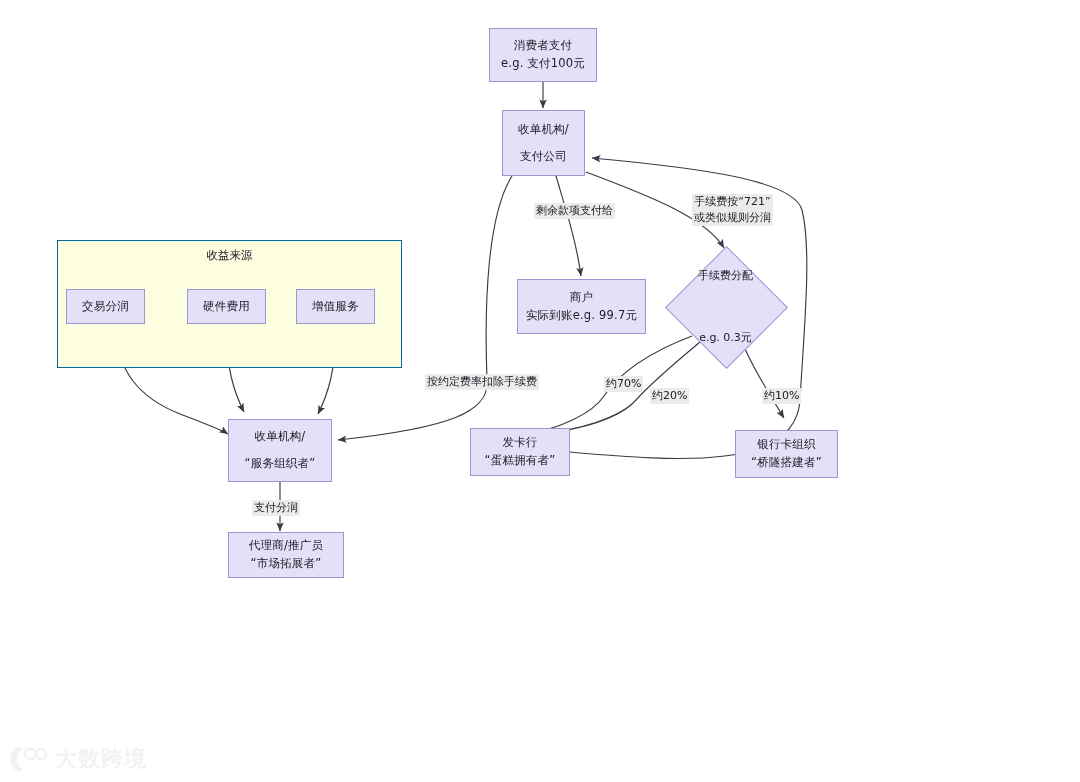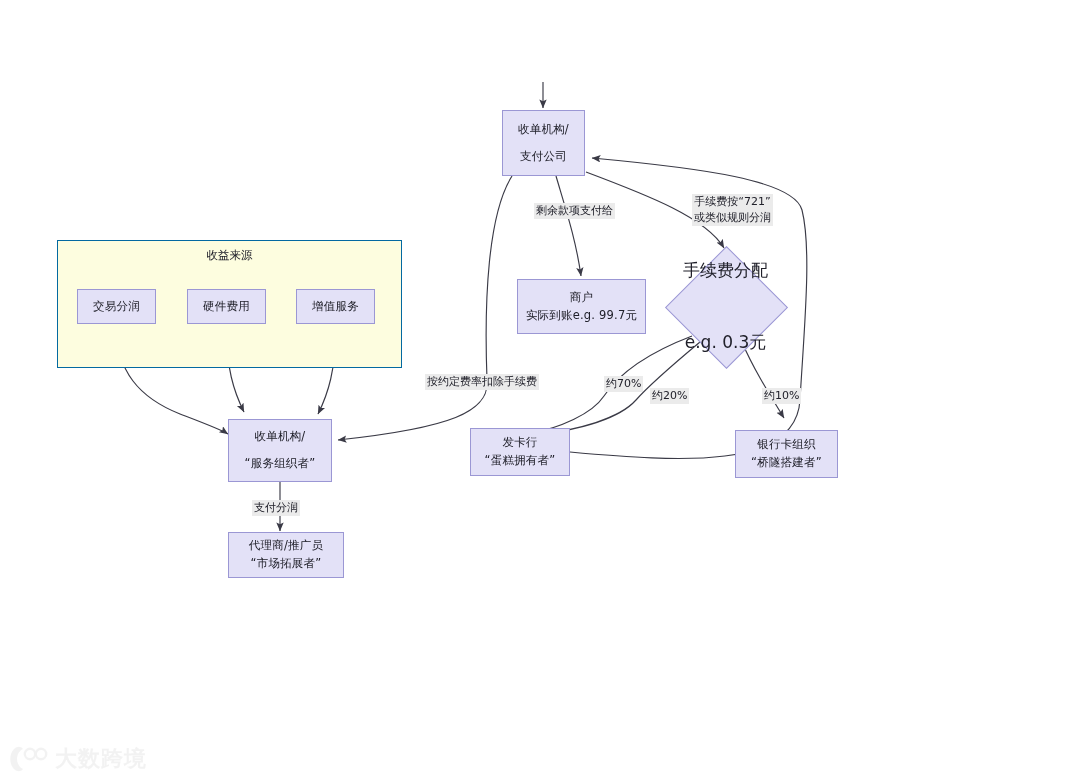--- a/index.html
+++ b/index.html
@@ -157,6 +157,10 @@
     <div class="group-title">收益来源</div>
   </div>
 
+  <div class="node" style="left:489px; top:28px; width:108px; height:54px;">
+    <span class="ln">消费者支付</span>
+    <span class="ln">e.g. 支付100元</span>
+  </div>
 
   <div class="node wide-gap" style="left:502px; top:110px; width:83px; height:66px;">
     <span class="ln">收单机构/</span>

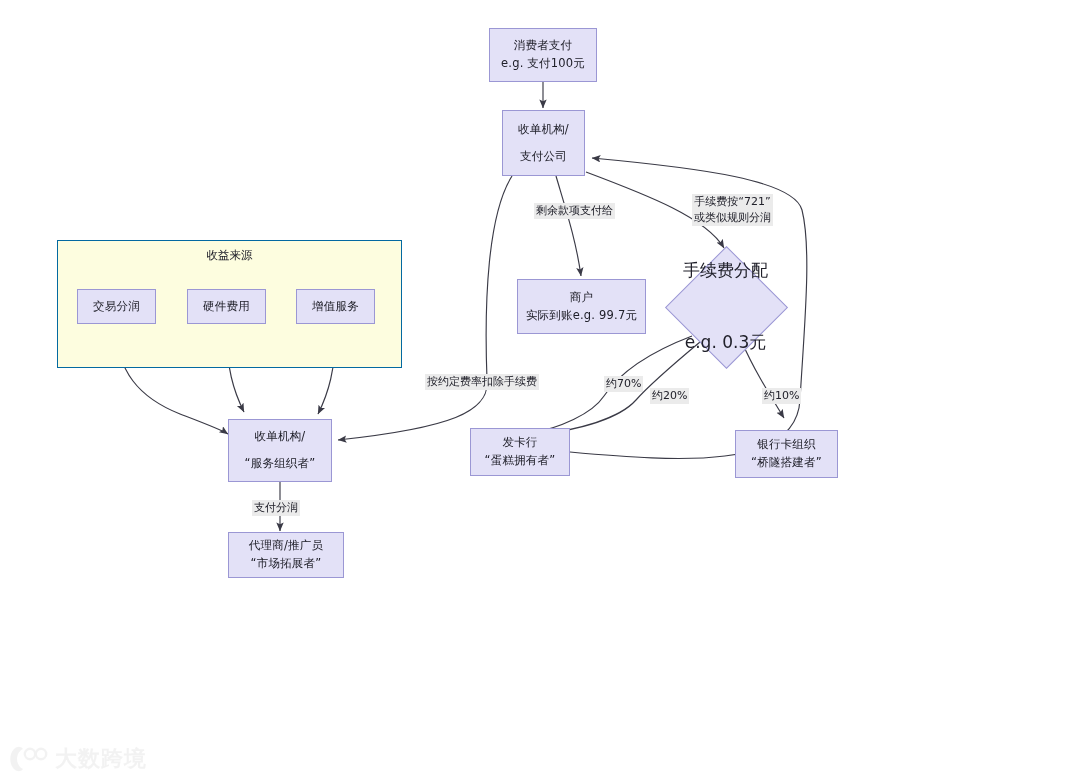--- a/index.html
+++ b/index.html
@@ -81,7 +81,7 @@
     align-items: center;
     justify-content: center;
     text-align: center;
-    font-size: 17px;
+    font-size: 11px;
     line-height: 1.6;
     color: #20202a;
     gap: 44px;

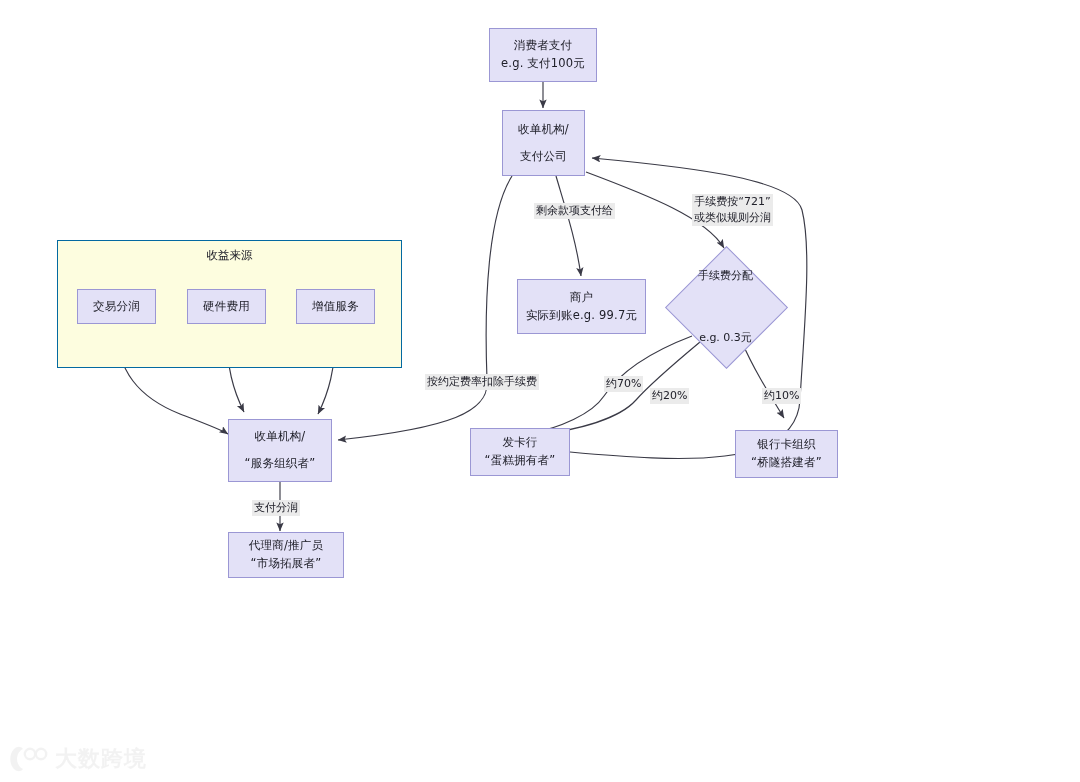--- a/index.html
+++ b/index.html
@@ -200,7 +200,7 @@
     <span class="ln">“市场拓展者”</span>
   </div>
 
-  <div class="node" style="left:77px; top:289px; width:79px; height:35px;">
+  <div class="node" style="left:66px; top:289px; width:79px; height:35px;">
     <span class="ln">交易分润</span>
   </div>
 

